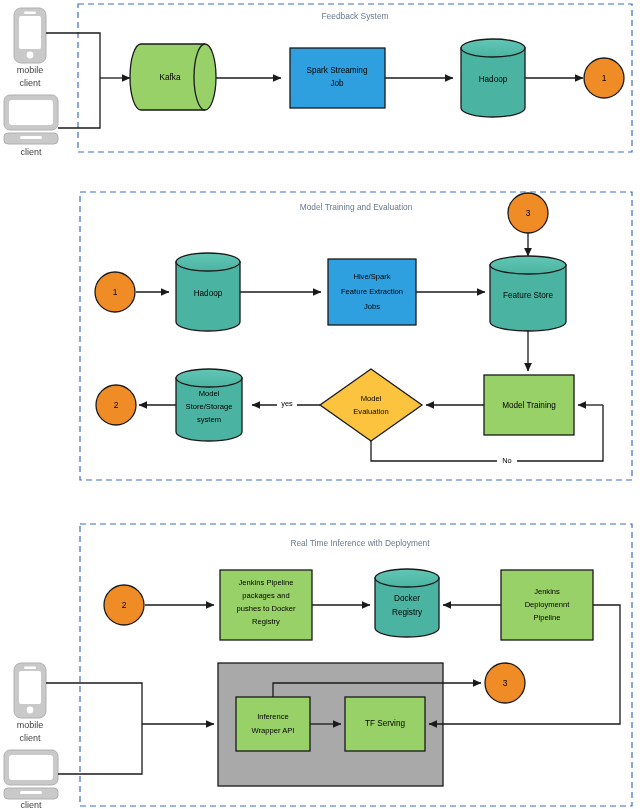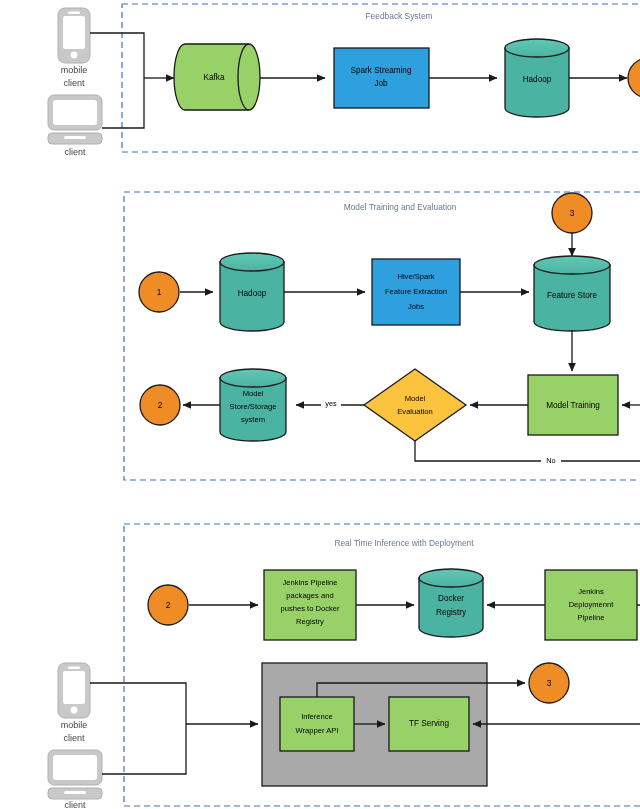--- a/index.html
+++ b/index.html
@@ -5,7 +5,7 @@
   html,body{margin:0;padding:0;background:#ffffff;}
   body{width:640px;height:809px;overflow:hidden;
        font-family:"Liberation Sans","DejaVu Sans",sans-serif;}
-  #stage{position:relative;width:557px;height:809px;padding-left:44px;}
+  #stage{position:relative;width:557px;height:809px;}
   svg{display:block;}
   text{font-family:"Liberation Sans","DejaVu Sans",sans-serif;}
   .nodelabel{font-size:8.2px;fill:#000000;text-anchor:middle;dominant-baseline:middle;}

